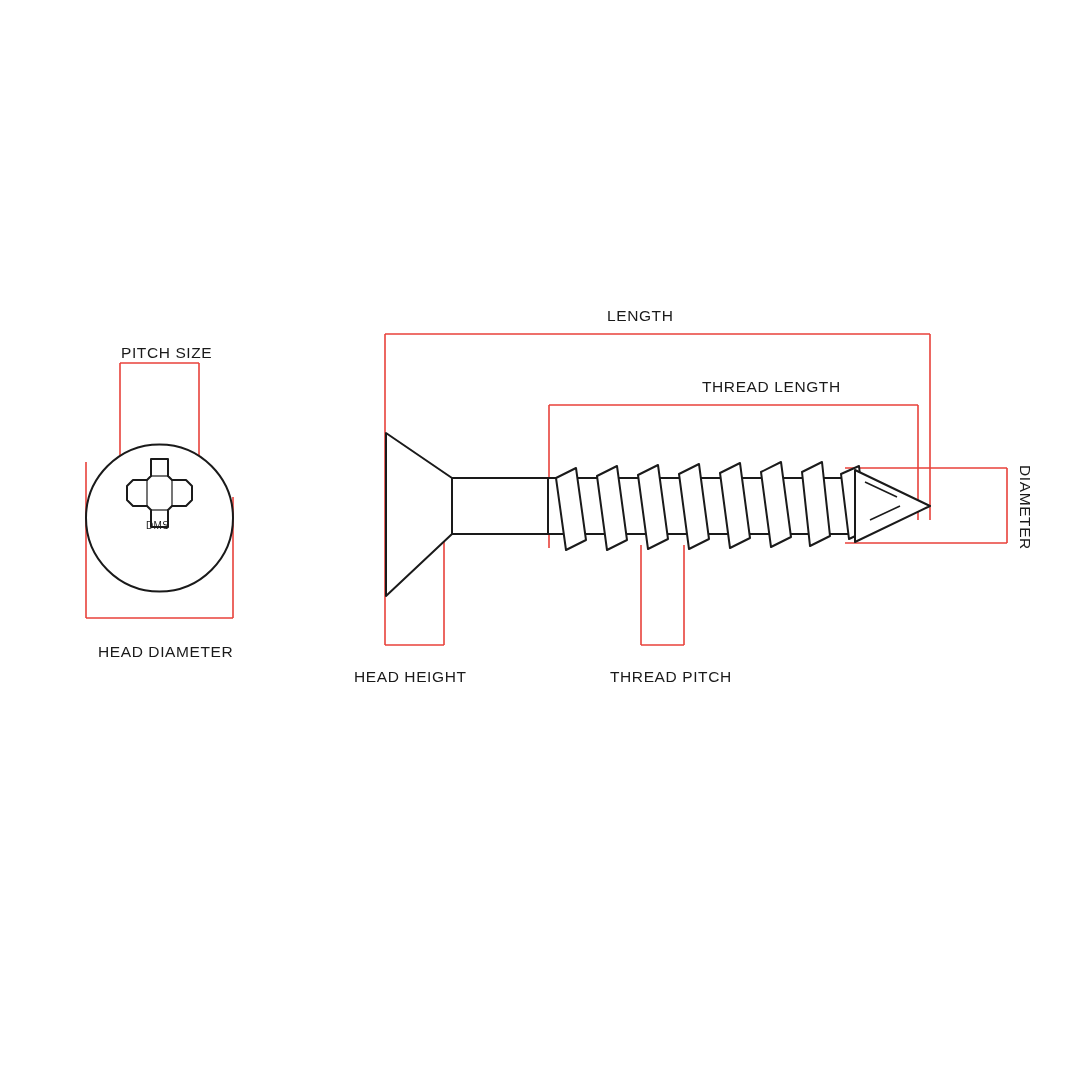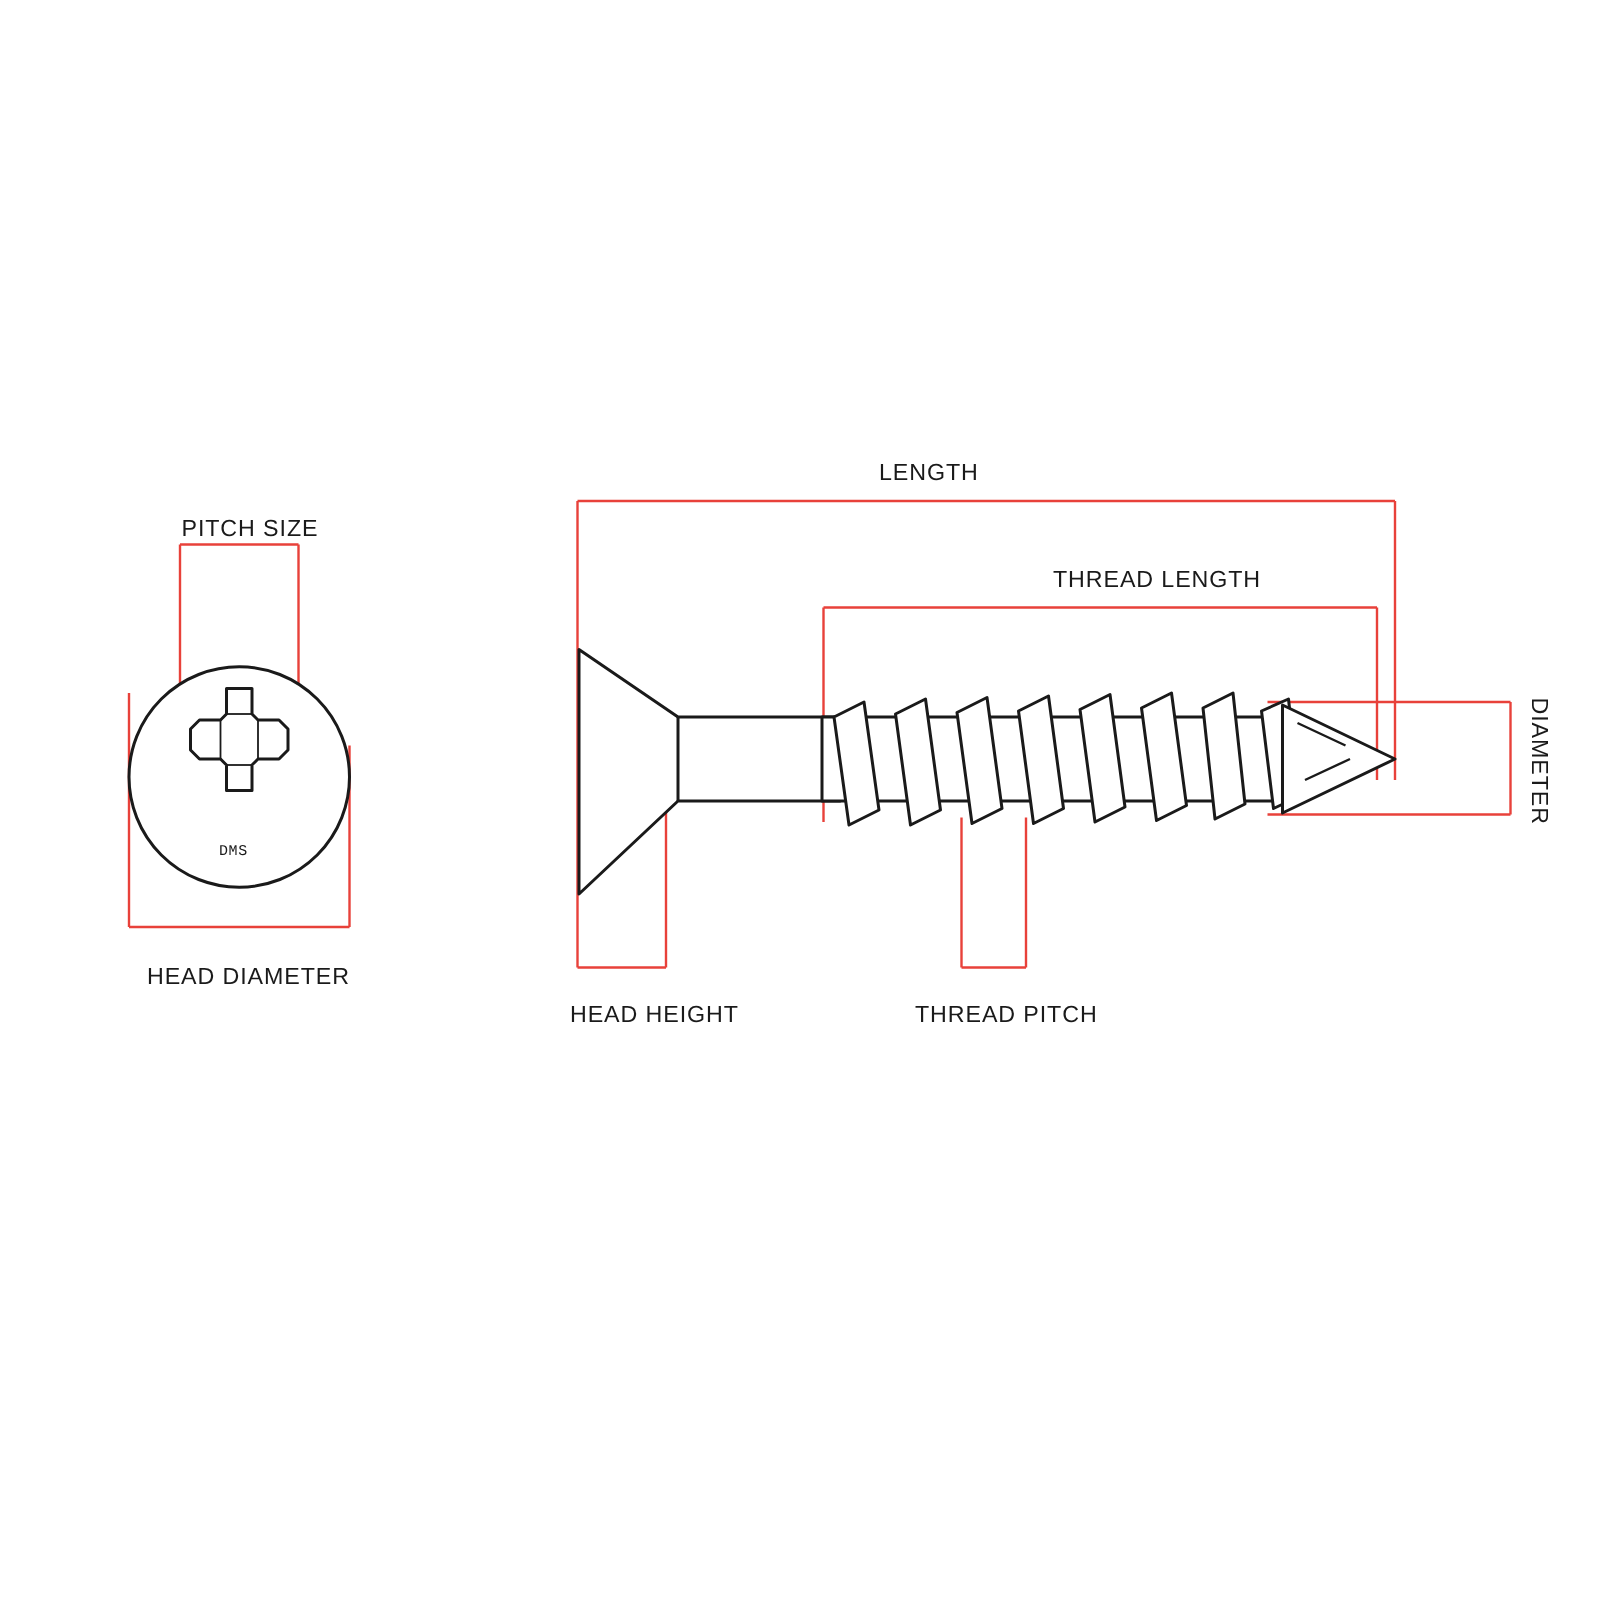--- a/index.html
+++ b/index.html
@@ -156,7 +156,7 @@
   <div class="lbl small" style="left:146px; top:563px;font-family:Liberation Mono, monospace;">DMS</div>
   <div class="lbl" style="left:98px; top:643px;">HEAD DIAMETER</div>
 
-  <div class="lbl" style="left:586px; top:307px;">LENGTH</div>
+  <div class="lbl" style="left:607px; top:307px;">LENGTH</div>
   <div class="lbl" style="left:702px; top:378px;">THREAD LENGTH</div>
   <div class="lbl rot" style="left:1034px; top:465px;">DIAMETER</div>
   <div class="lbl" style="left:380px; top:668px;">HEAD HEIGHT</div>

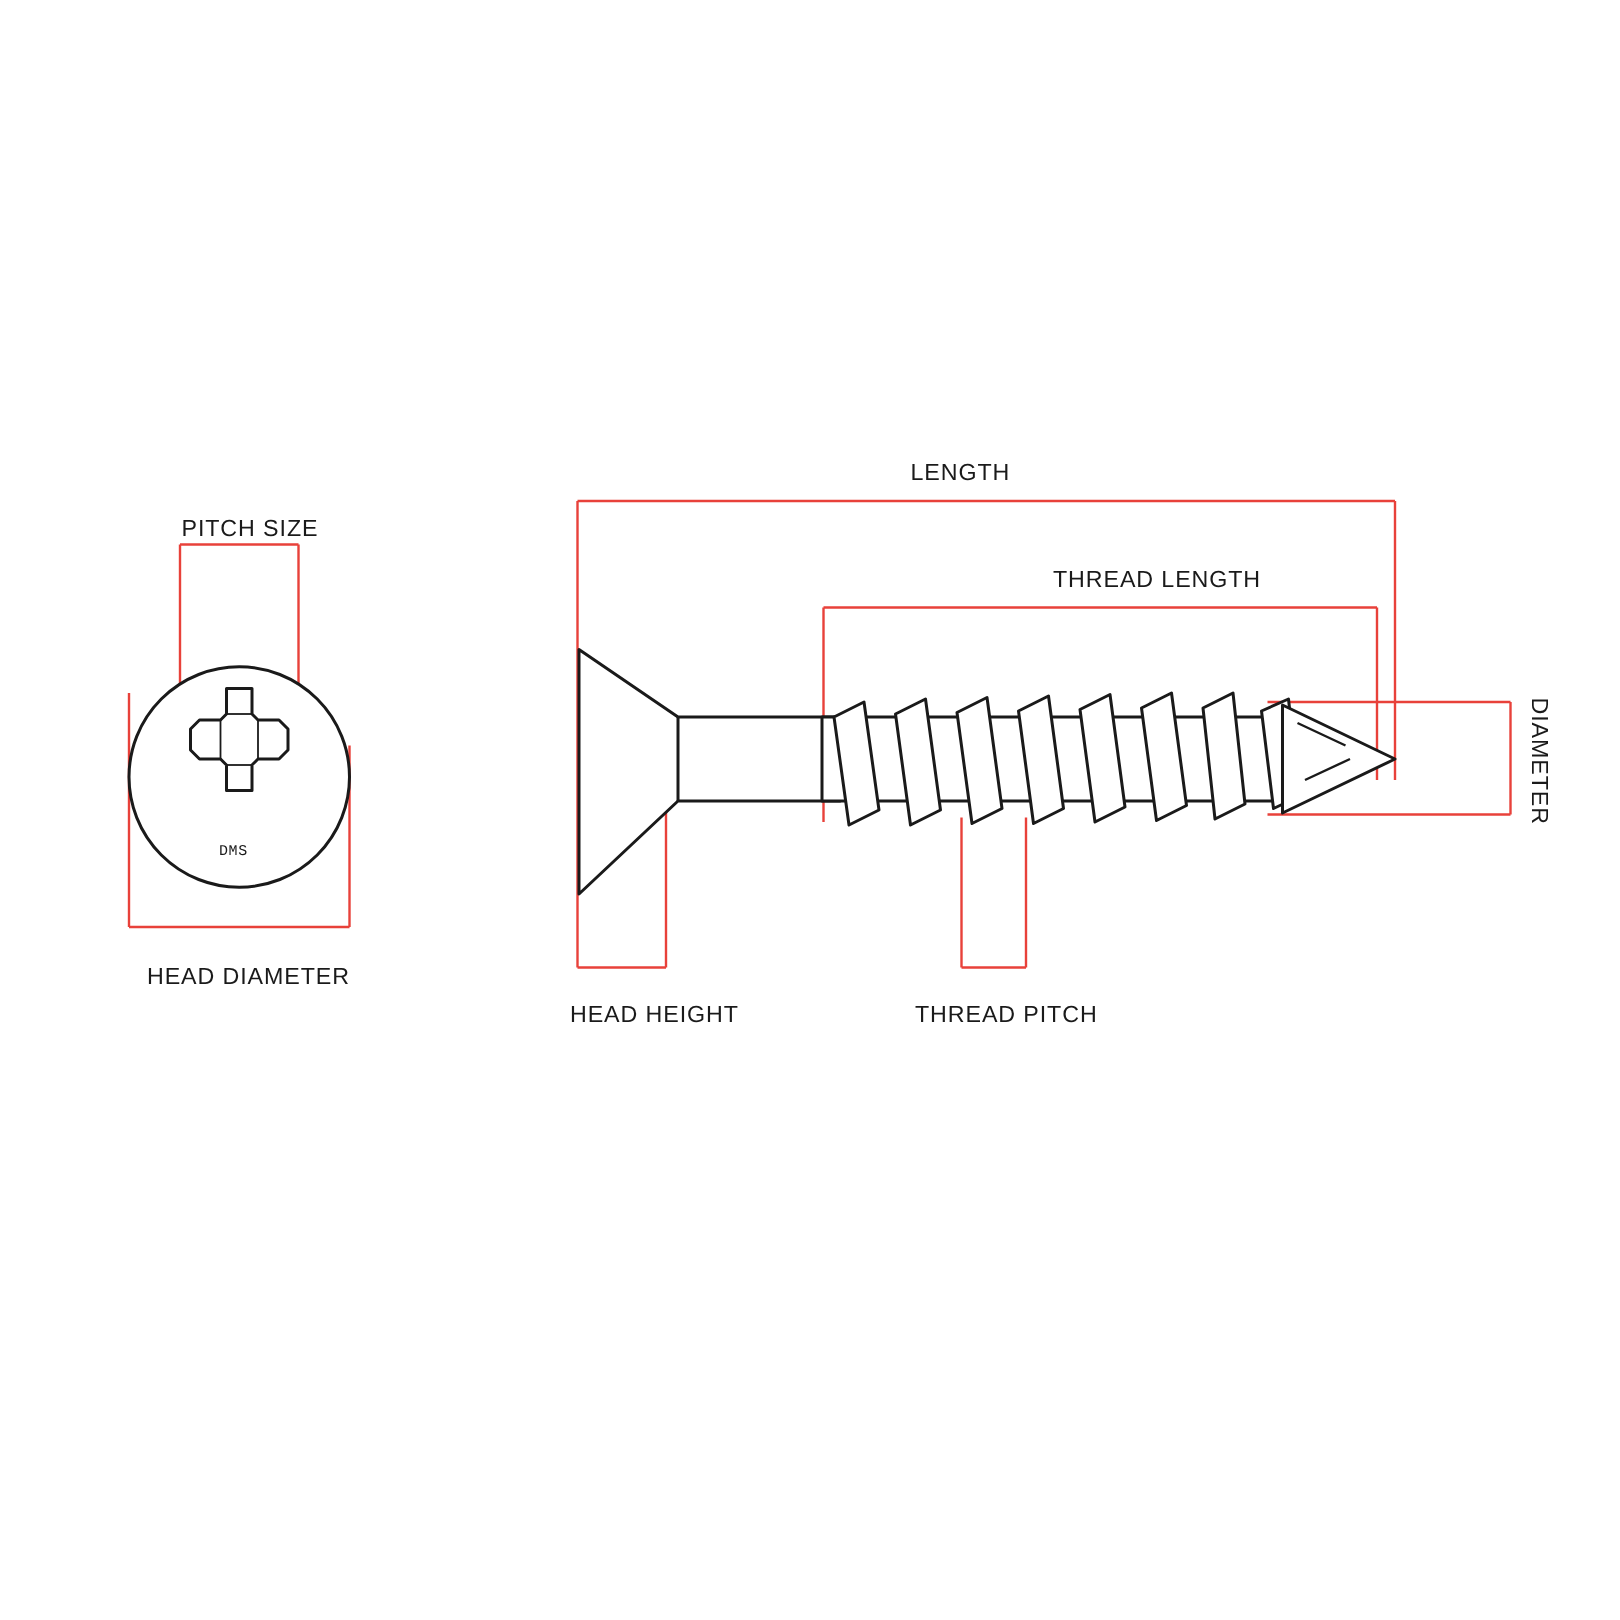--- a/index.html
+++ b/index.html
@@ -153,7 +153,7 @@
   </svg>
 
   <div class="lbl" style="left:121px; top:362px; transform:translateY(-100%);">PITCH SIZE</div>
-  <div class="lbl small" style="left:146px; top:563px;font-family:Liberation Mono, monospace;">DMS</div>
+  <div class="lbl small" style="left:146px; top:520px;">DMS</div>
   <div class="lbl" style="left:98px; top:643px;">HEAD DIAMETER</div>
 
   <div class="lbl" style="left:607px; top:307px;">LENGTH</div>

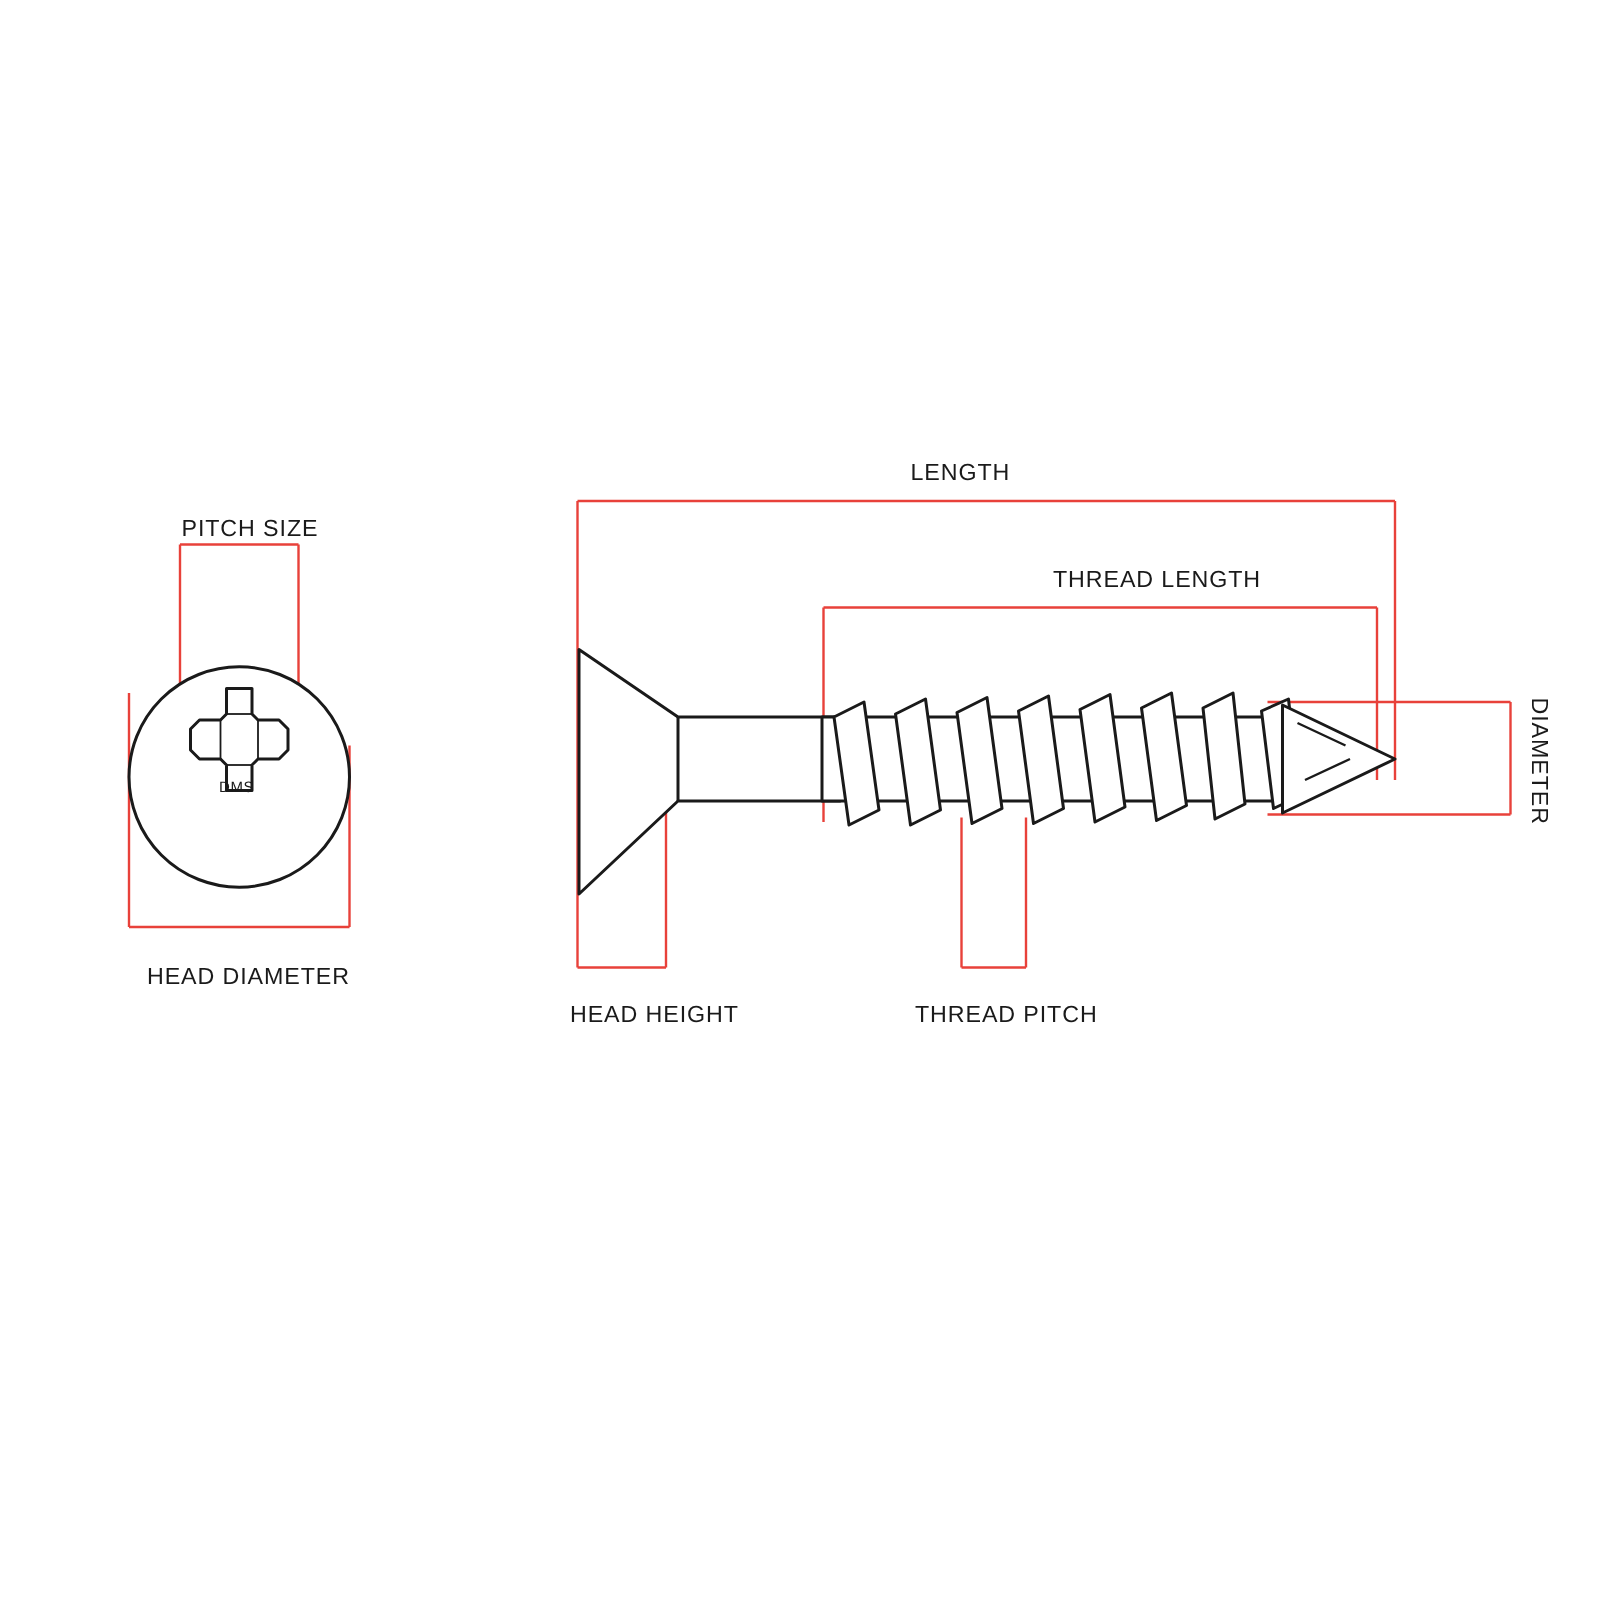--- a/index.html
+++ b/index.html
@@ -159,7 +159,7 @@
   <div class="lbl" style="left:607px; top:307px;">LENGTH</div>
   <div class="lbl" style="left:702px; top:378px;">THREAD LENGTH</div>
   <div class="lbl rot" style="left:1034px; top:465px;">DIAMETER</div>
-  <div class="lbl" style="left:380px; top:668px;">HEAD HEIGHT</div>
+  <div class="lbl" style="left:354px; top:668px;">HEAD HEIGHT</div>
   <div class="lbl" style="left:610px; top:668px;text-align:right;">THREAD PITCH</div>
 
 </div>

